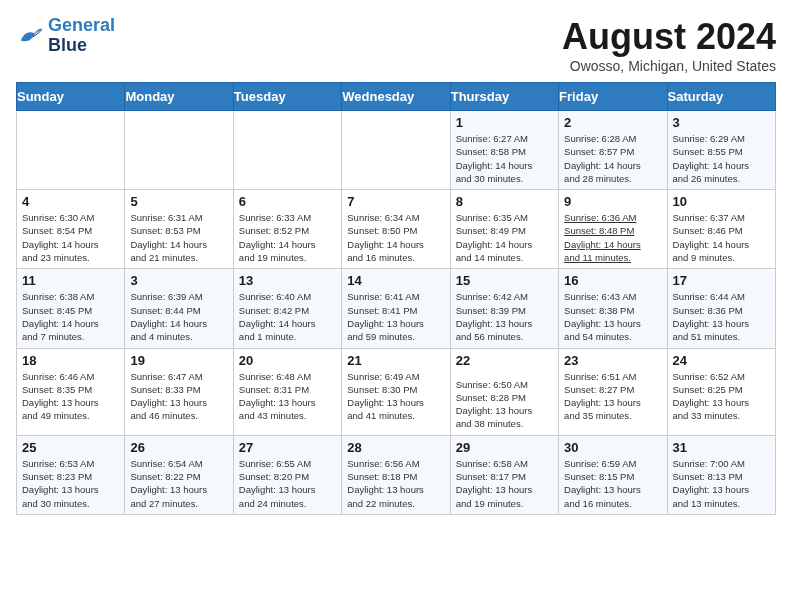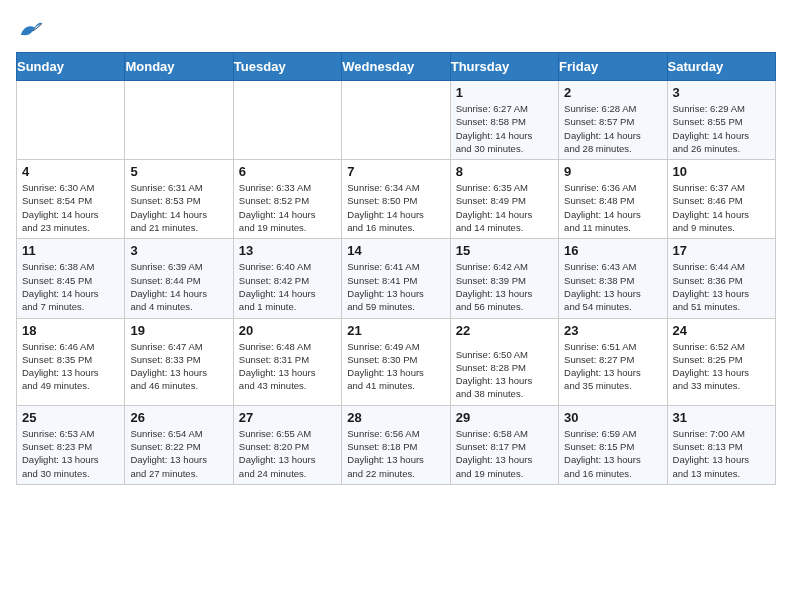--- a/index.html
+++ b/index.html
@@ -97,6 +97,10 @@
       <path d="M5,20 Q10,8 20,12 Q25,5 28,8 Q22,10 18,16 Q14,22 5,20Z" fill="#2e7bbf"></path>
       <path d="M18,16 Q22,14 28,8" stroke="#1a3a5c" stroke-width="1" fill="none"></path>
     </svg>
+    <div>
+      <div class="logo-text"><span>General</span></div>
+      <div class="logo-text">Blue</div>
+    </div>
   </div>
 </div>
 

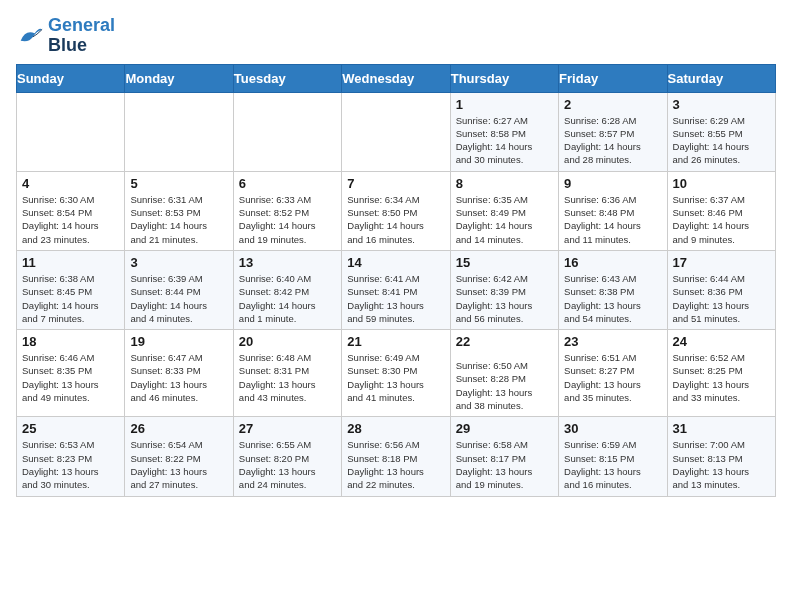--- a/index.html
+++ b/index.html
@@ -101,6 +101,10 @@
       <div class="logo-text"><span>General</span></div>
       <div class="logo-text">Blue</div>
     </div>
+  </div>
+  <div class="title-block">
+    <div class="month-title">August 2024</div>
+    <div class="location">Owosso, Michigan, United States</div>
   </div>
 </div>
 

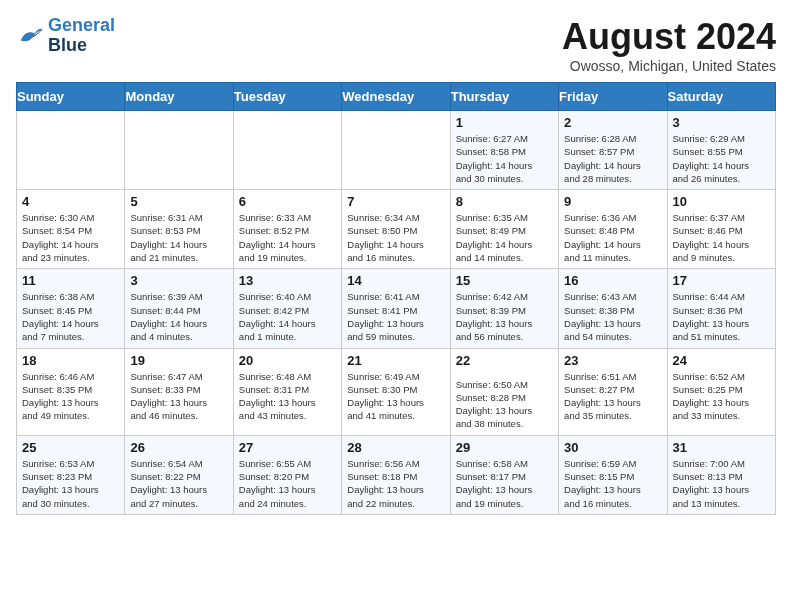--- a/index.html
+++ b/index.html
@@ -186,7 +186,7 @@
         </td>
         <td>
           <span class="day-num">9</span>
-          <div class="day-info" style="white-space: pre-line;">Sunrise: 6:36 AM
+          <div class="day-info" style="white-space: pre-line; text-decoration: underline;">Sunrise: 6:36 AM
 Sunset: 8:48 PM
 Daylight: 14 hours
 and 11 minutes.</div>

